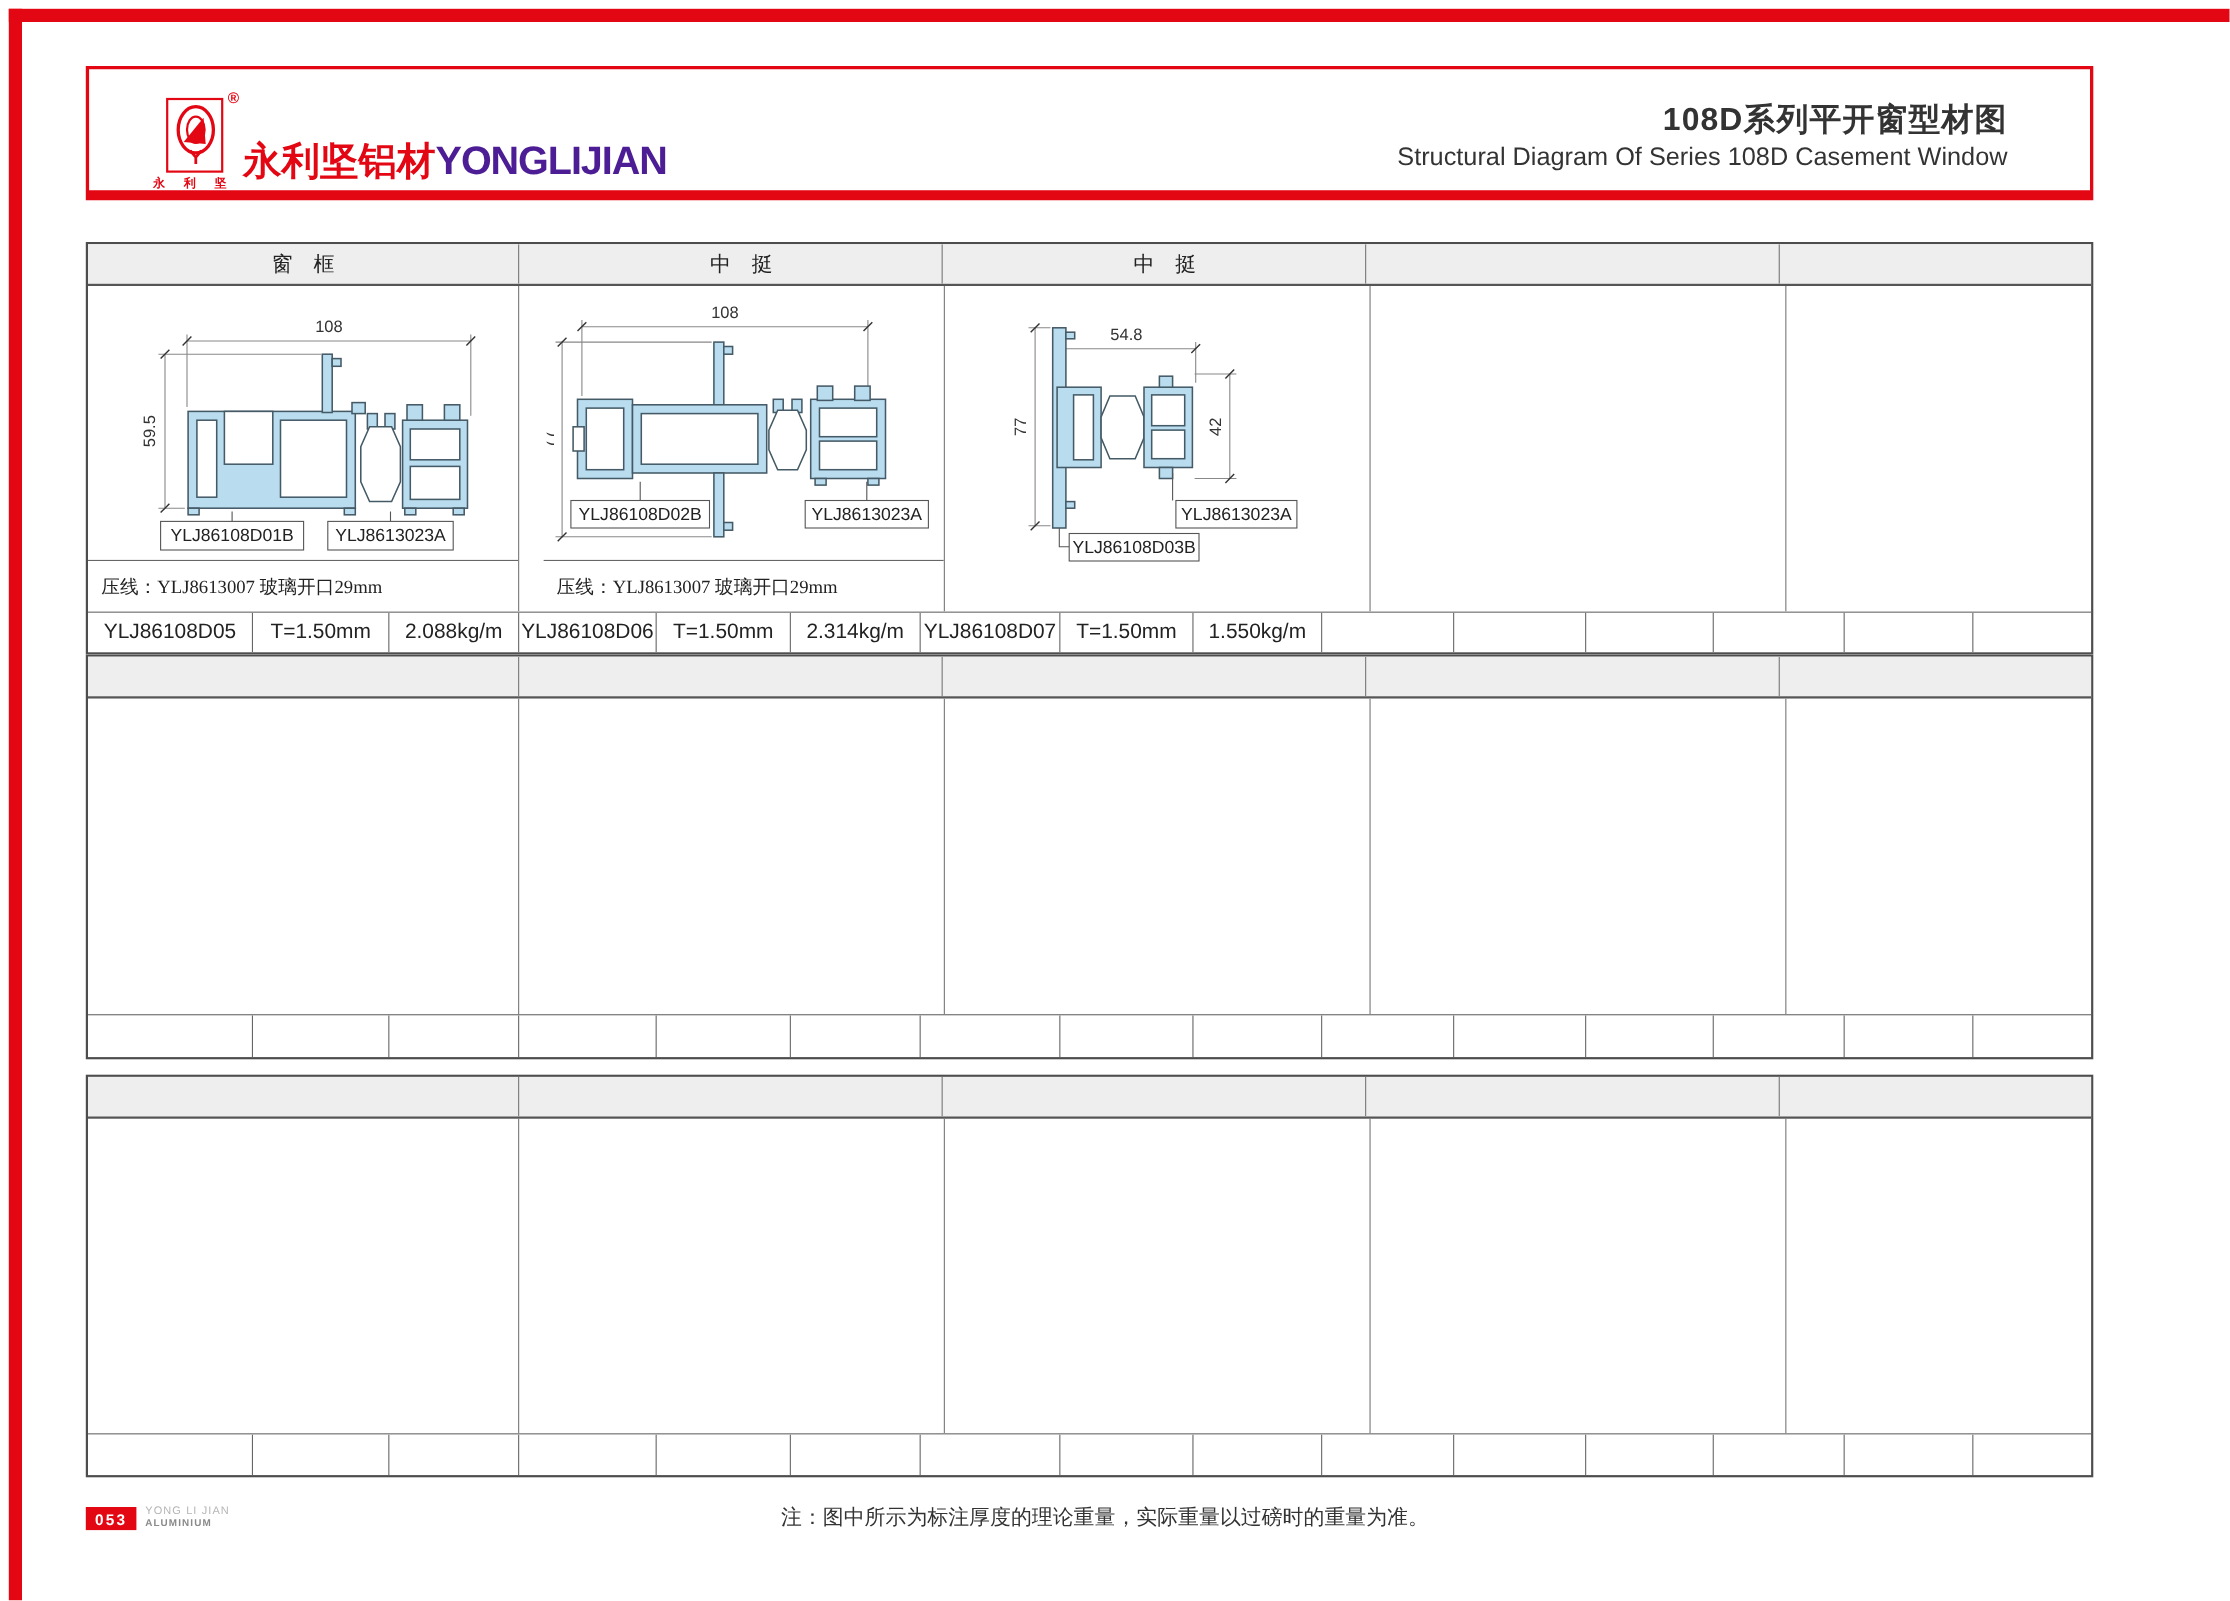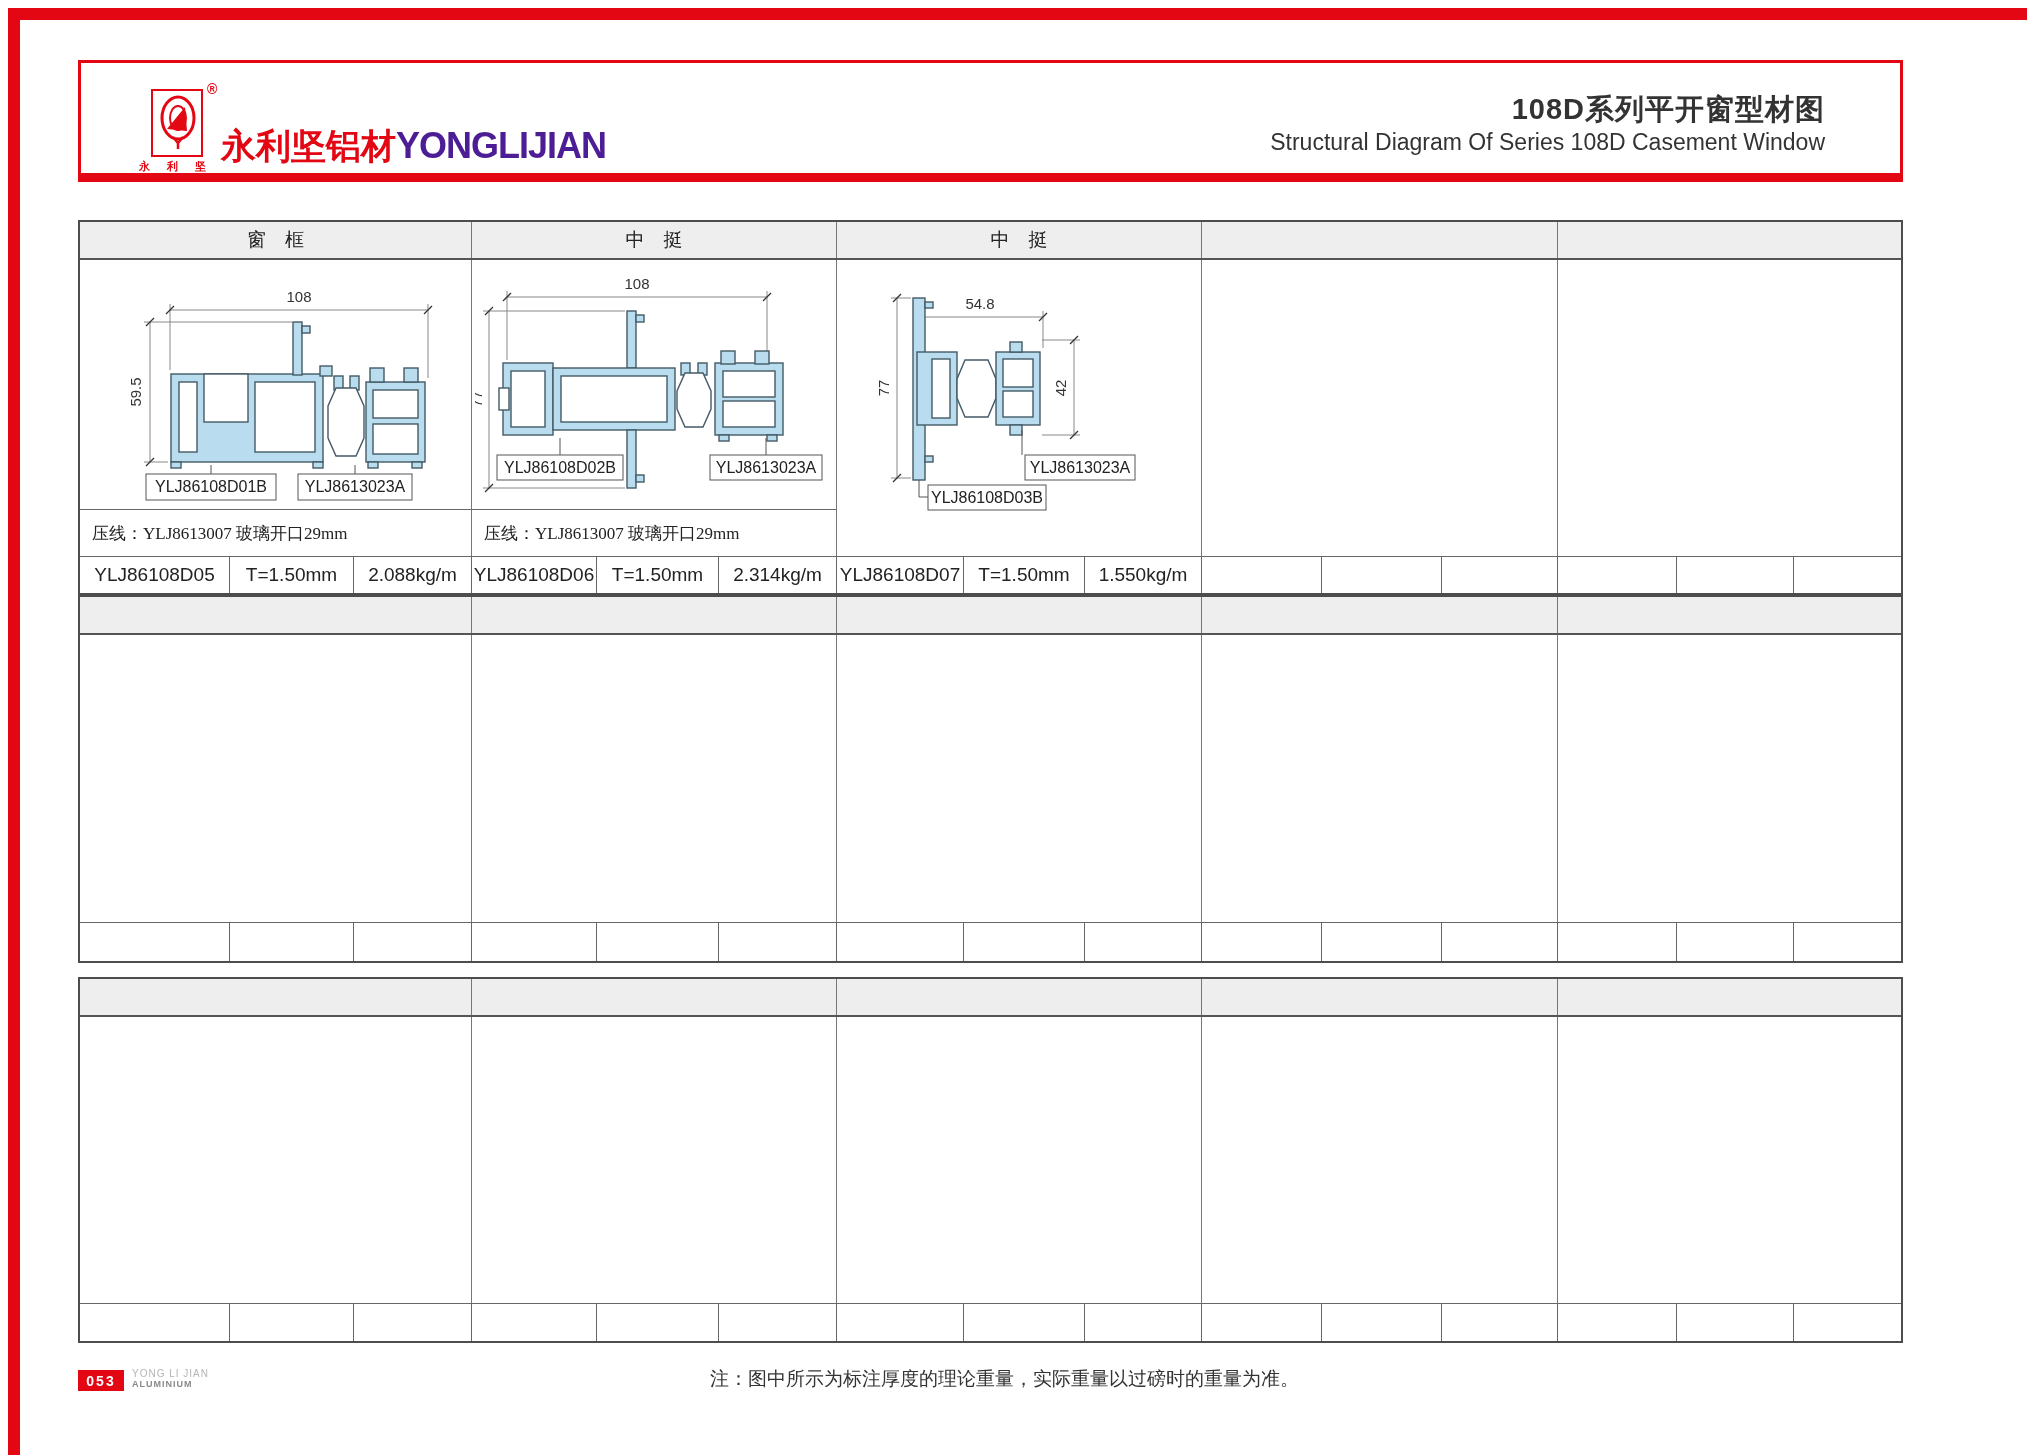--- a/index.html
+++ b/index.html
@@ -26,7 +26,7 @@
   .t1{top:220px;}
   .t2{top:595px;}
   .t3{top:977px;}
-  .thead{display:flex;background:#eeeeee;border-bottom:2px solid #555;overflow:hidden;height:36px;}
+  .thead{display:flex;background:#eeeeee;border-bottom:2px solid #555;overflow:hidden;height:36px;gap:20px;}
   .hcell{box-sizing:border-box;border-right:1px solid #777;display:flex;align-items:center;justify-content:center;font-size:19px;color:#222;white-space:nowrap;}
   .hcell:last-child{border-right:none;}
   .tbody{display:flex;overflow:hidden;position:relative;}

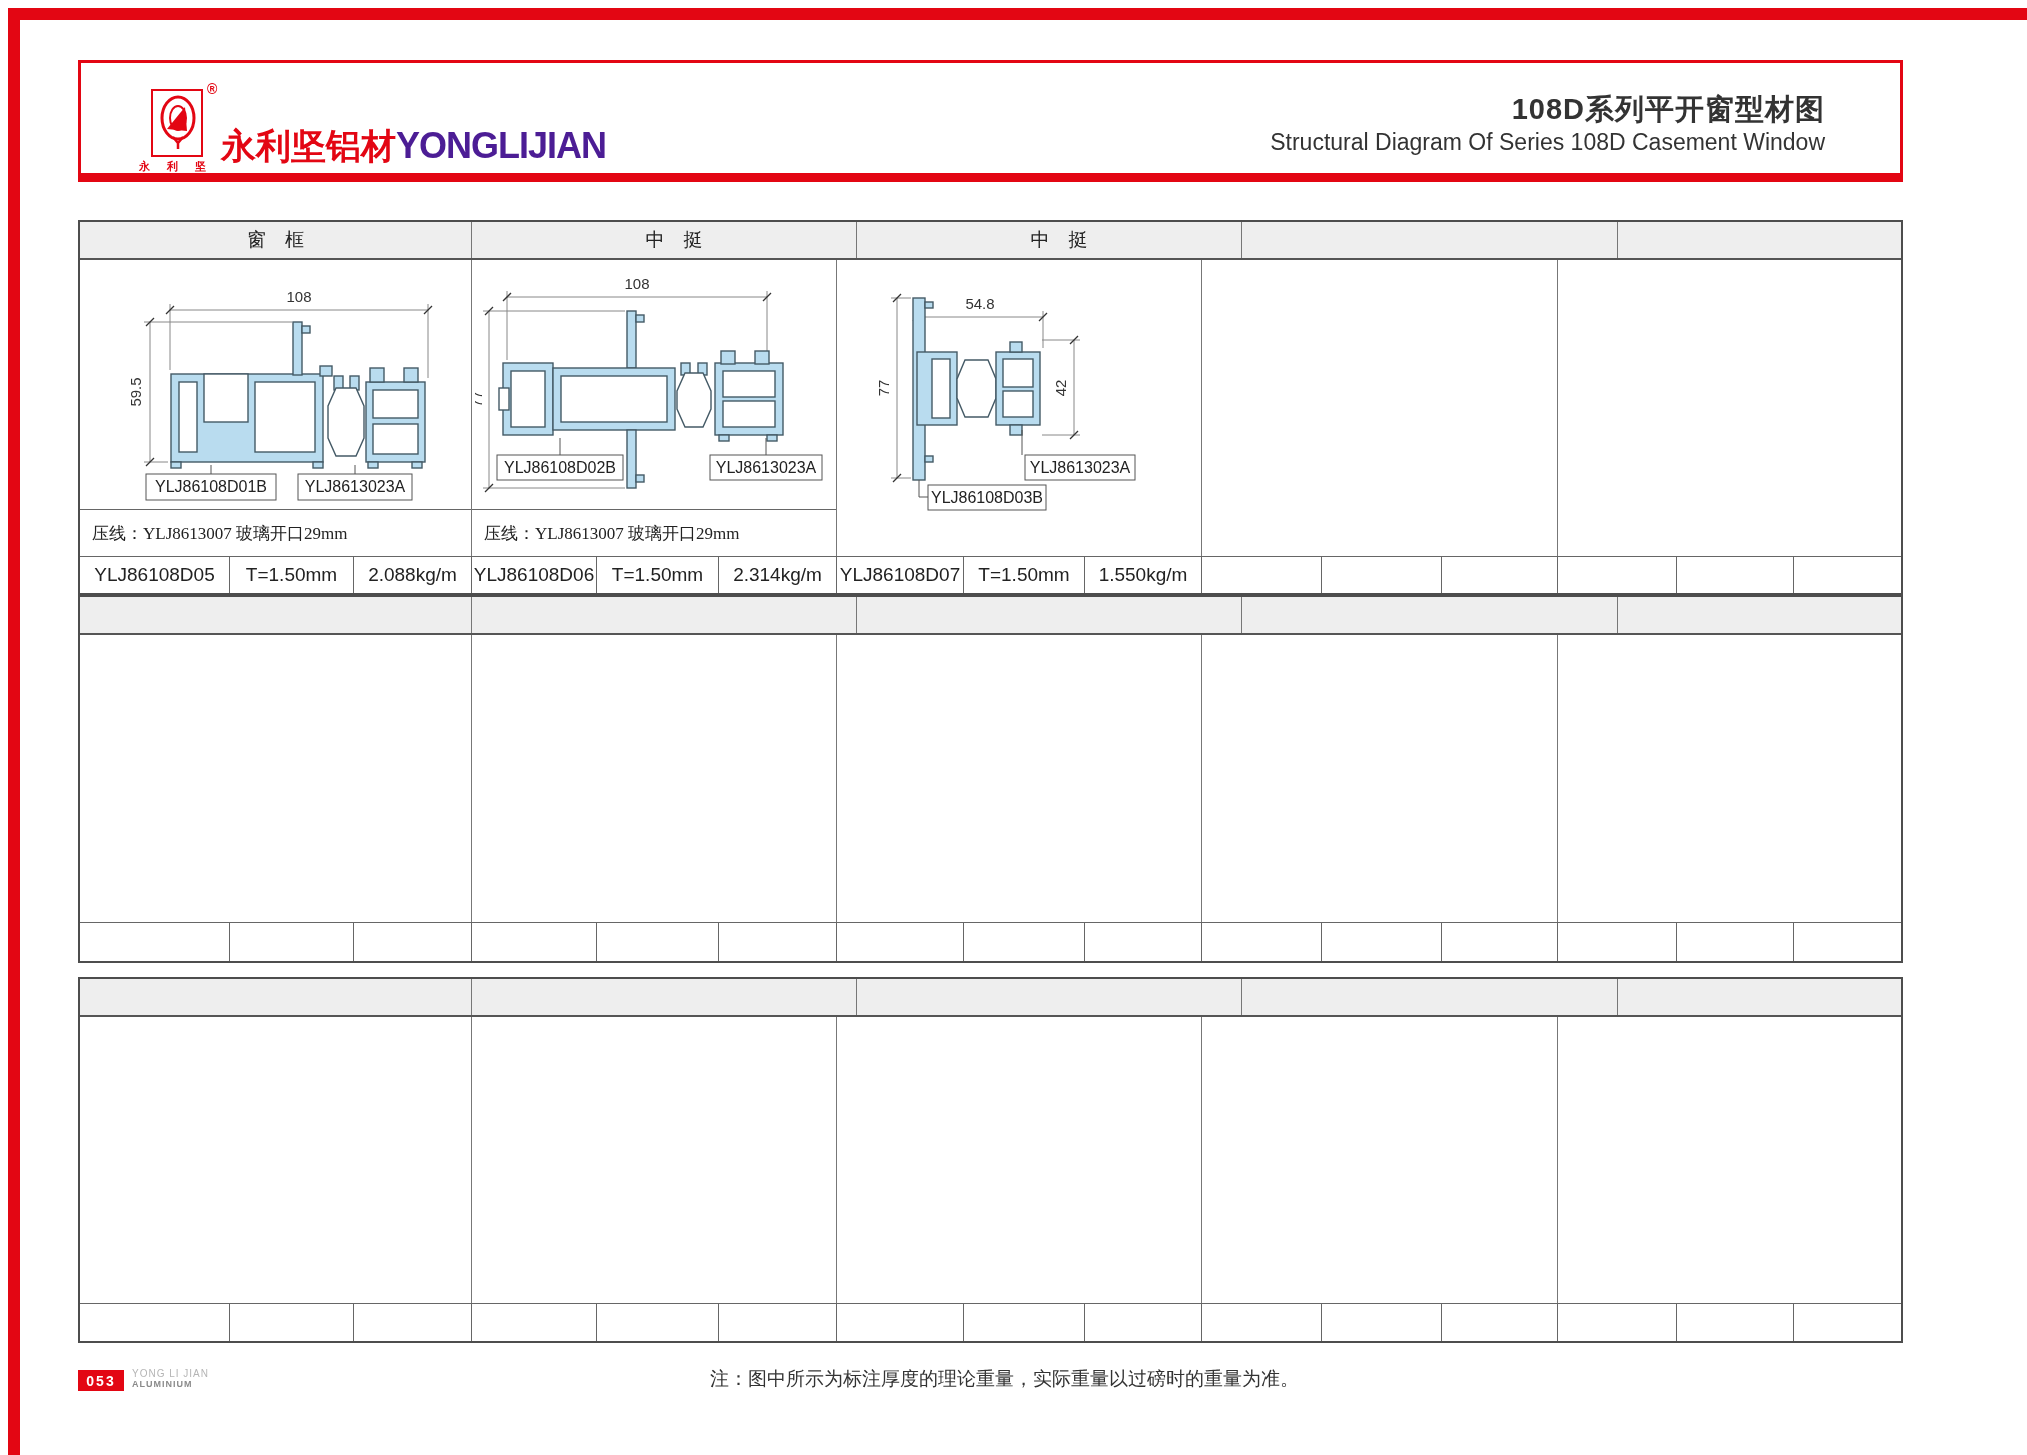--- a/index.html
+++ b/index.html
@@ -29,7 +29,7 @@
   .thead{display:flex;background:#eeeeee;border-bottom:2px solid #555;overflow:hidden;height:36px;gap:20px;}
   .hcell{box-sizing:border-box;border-right:1px solid #777;display:flex;align-items:center;justify-content:center;font-size:19px;color:#222;white-space:nowrap;}
   .hcell:last-child{border-right:none;}
-  .tbody{display:flex;overflow:hidden;position:relative;}
+  .tbody{display:flex;overflow:hidden;position:relative;gap:22px;}
   .t1 .tbody{height:296px;}
   .t2 .tbody{height:287px;}
   .t3 .tbody{height:286px;}

